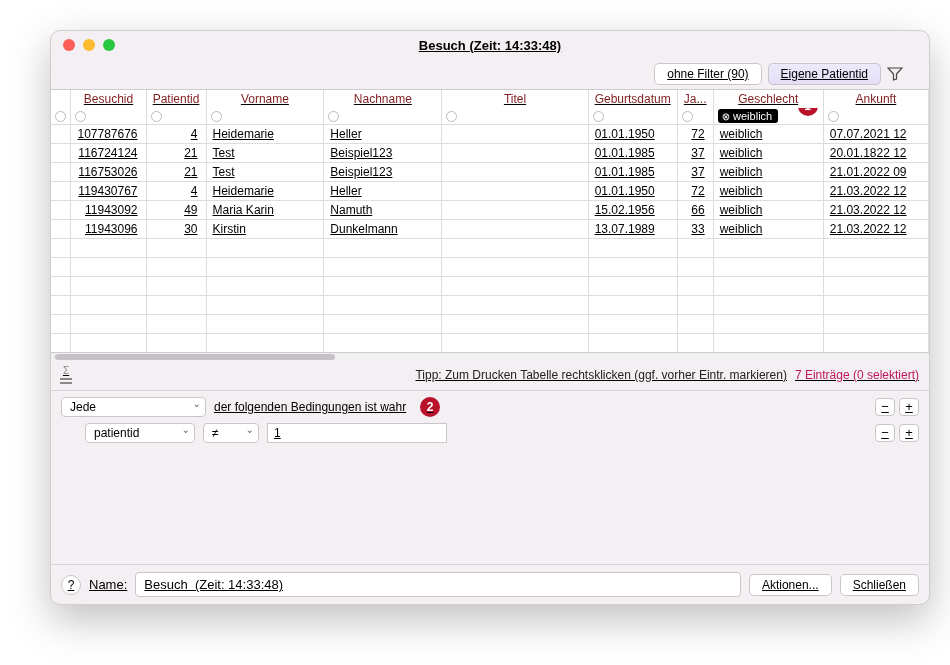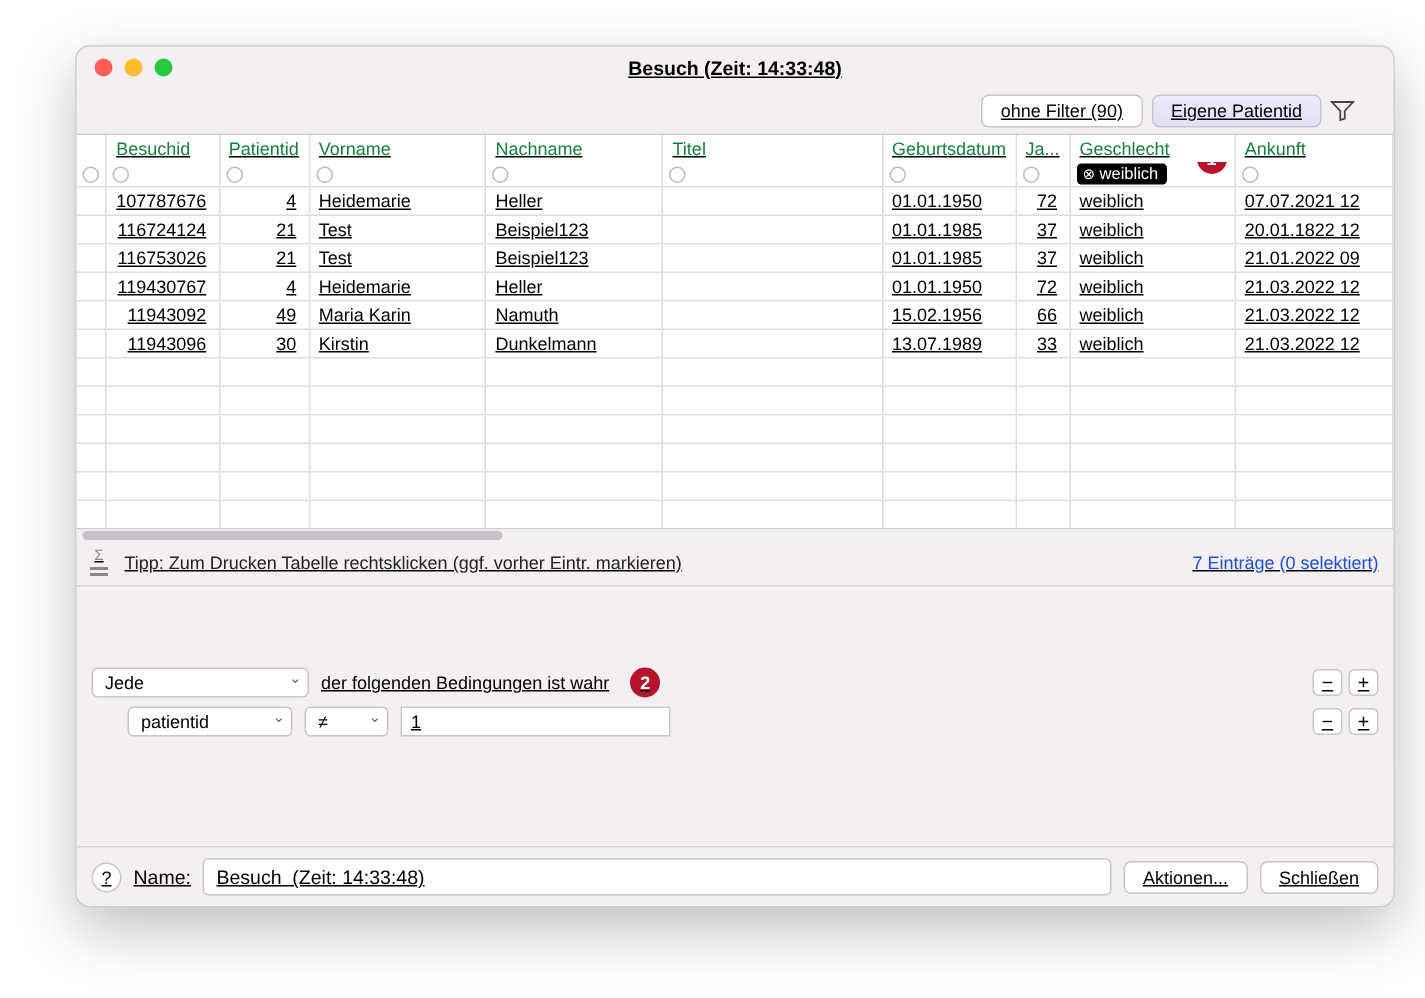--- a/index.html
+++ b/index.html
@@ -26,7 +26,7 @@
 .table-wrap { background: #fff; border-top: 1px solid #ccc; border-bottom: 1px solid #ccc; flex: 0 0 auto; }
 table { border-collapse: collapse; width: 100%; font-size: 12px; }
 th, td { border-right: 1px solid #ddd; text-align: left; white-space: nowrap; overflow: hidden; }
-th { height: 18px; padding: 2px 6px; font-weight: 400; color: #15803d; }
+th { height: 18px; padding: 2px 6px; font-weight: 400; color: #7f1d1d; text-align: center; }
 .filterrow td { height: 16px; padding: 0 4px; }
 .radio-dot { width: 11px; height: 11px; border: 1px solid #bbb; border-radius: 50%; display: inline-block; vertical-align: middle; }
 .filter-chip { background: #000; color: #fff; font-size: 11px; padding: 1px 6px 1px 4px; border-radius: 3px; display: inline-flex; align-items: center; gap: 3px; }

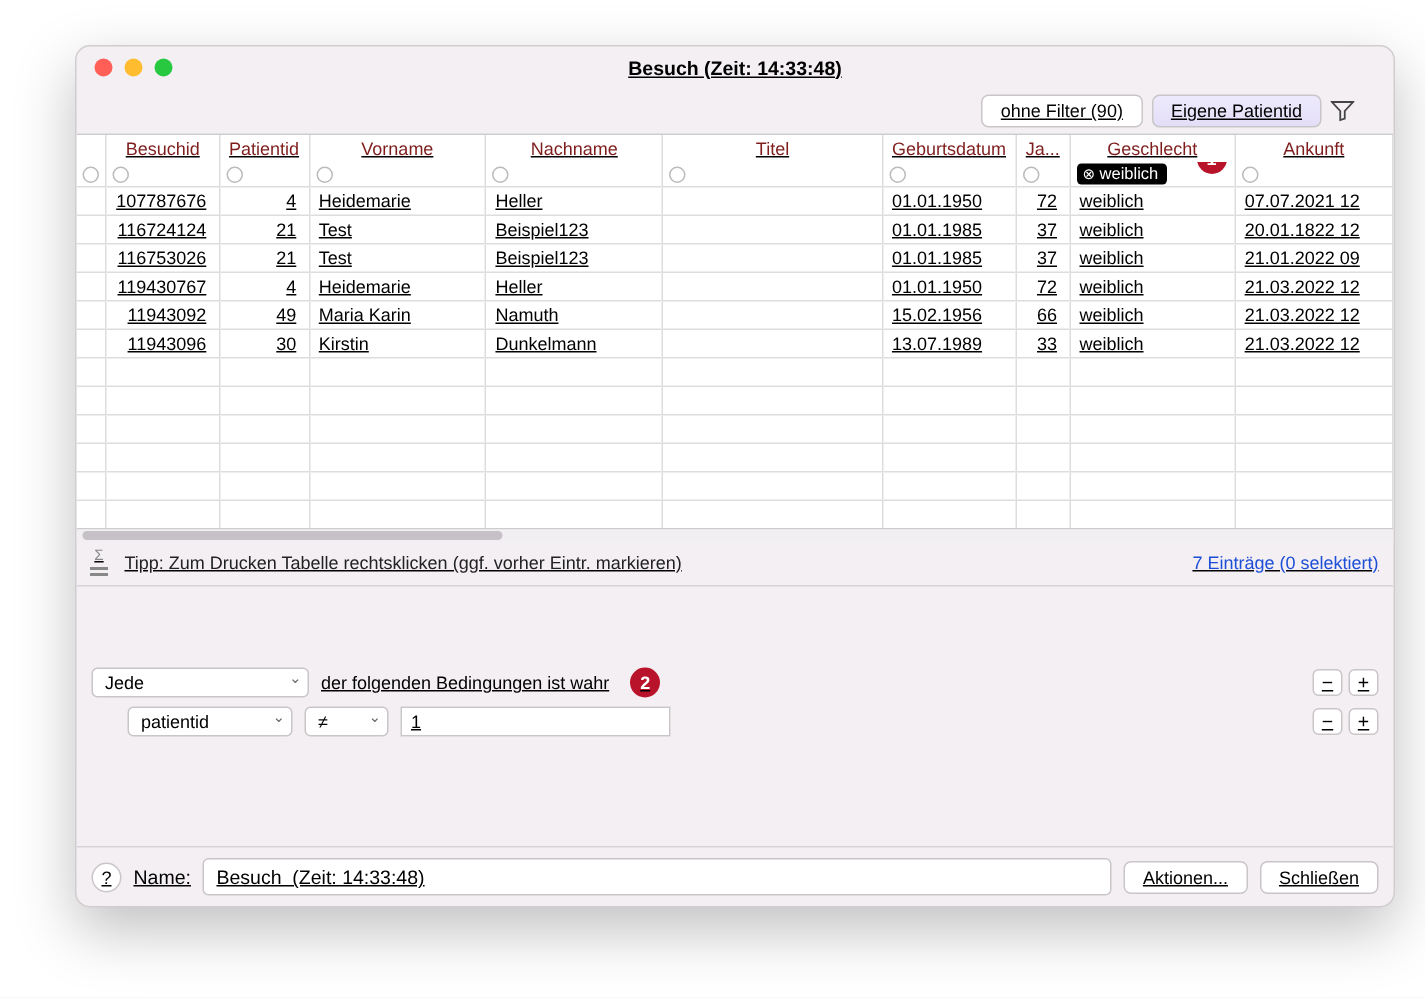--- a/index.html
+++ b/index.html
@@ -44,7 +44,7 @@
 
 .sumrow { display: flex; align-items: center; font-size: 12px; padding: 4px 10px 6px 6px; gap: 8px; border-bottom: 1px solid #d9d3d9; }
 .sigma { width: 18px; display: flex; flex-direction: column; align-items: center; gap: 2px; color: #888; font-size: 10px; }
-.tip { flex: 1; text-align: left; color: #222; }
+.tip { flex: 1; text-align: right; color: #222; }
 .count { color: #1d4ed8; }
 
 .criteria { padding: 6px 10px 28px 10px; font-size: 12px; }

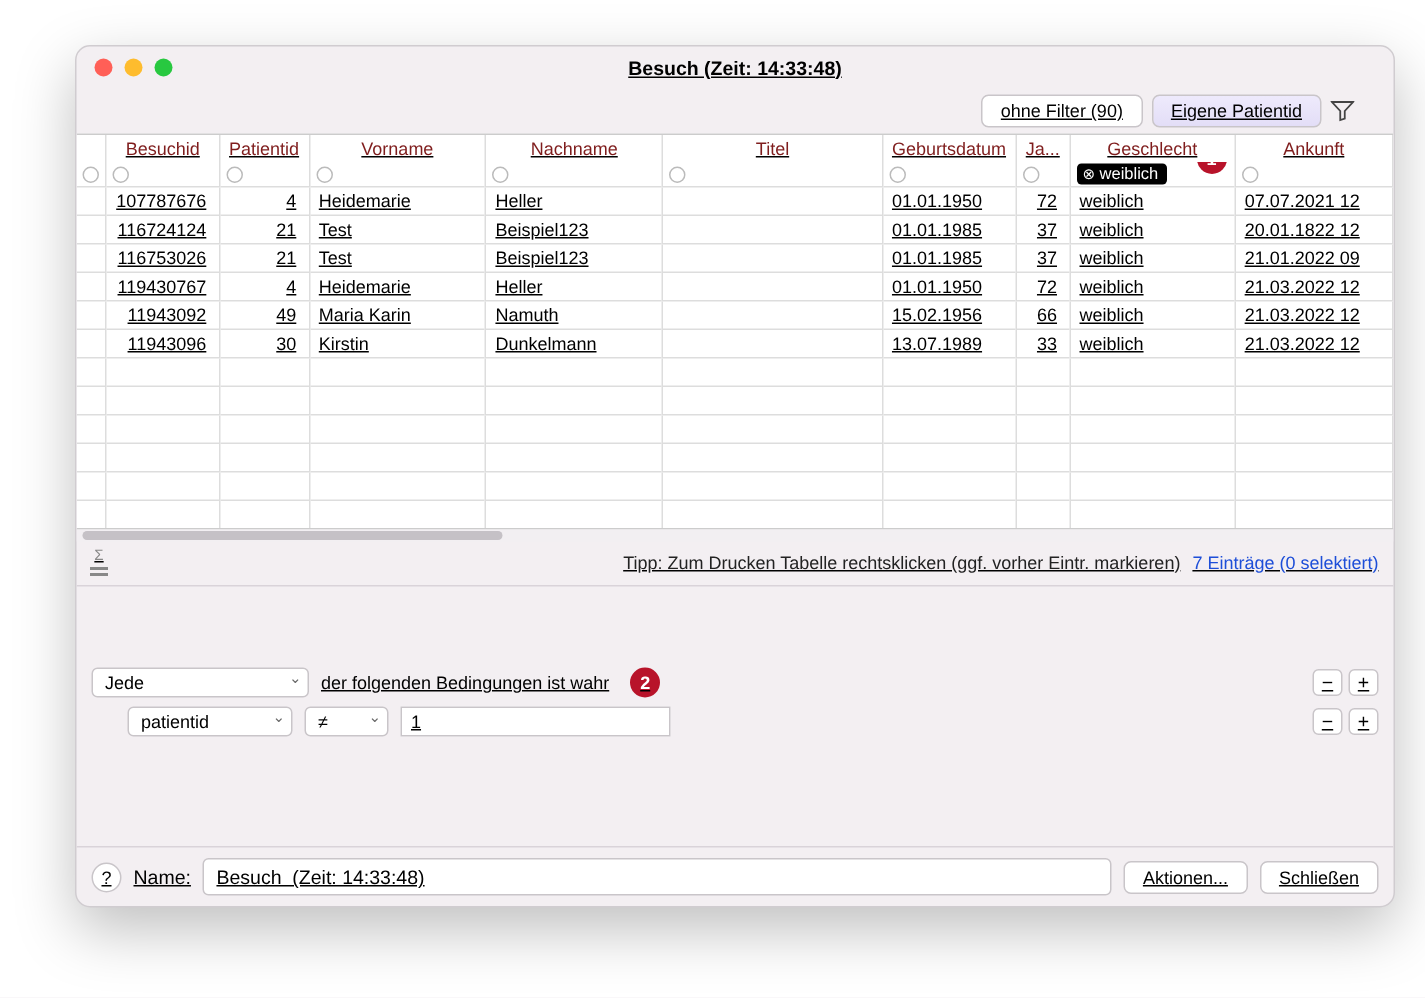--- a/index.html
+++ b/index.html
@@ -45,7 +45,7 @@
 .sumrow { display: flex; align-items: center; font-size: 12px; padding: 4px 10px 6px 6px; gap: 8px; border-bottom: 1px solid #d9d3d9; }
 .sigma { width: 18px; display: flex; flex-direction: column; align-items: center; gap: 2px; color: #888; font-size: 10px; }
 .tip { flex: 1; text-align: right; color: #222; }
-.count { color: #1d4ed8; }
+.count { color: #be185d; }
 
 .criteria { padding: 6px 10px 28px 10px; font-size: 12px; }
 .crit-row { display: flex; align-items: center; gap: 8px; margin-bottom: 6px; }

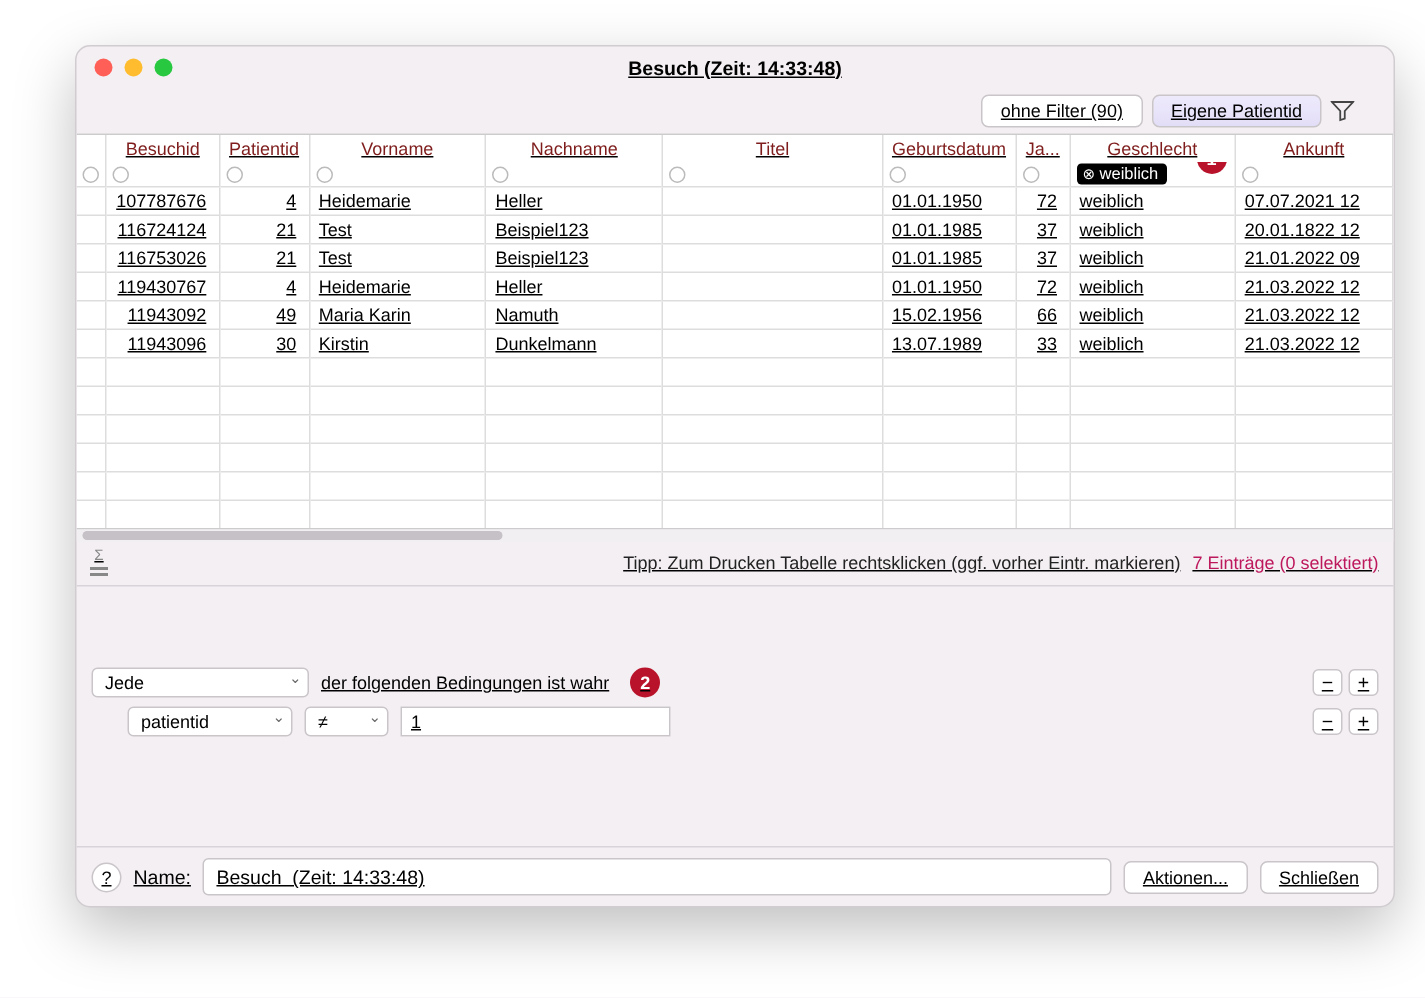--- a/index.html
+++ b/index.html
@@ -280,7 +280,7 @@
     <div class="count">7 Einträge (0 selektiert)</div>
   </div>
 
-  <div class="criteria" style="position:relative;margin-top:48px;">
+  <div class="criteria" style="position:relative;">
     <div class="crit-row">
       <span class="sel-wrap"><select class="select" style="width:145px;"><option>Jede</option></select></span>
       <span>der folgenden Bedingungen ist wahr</span>

